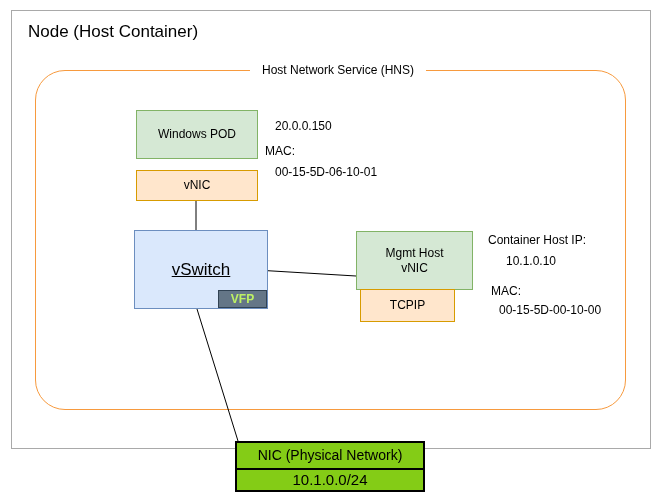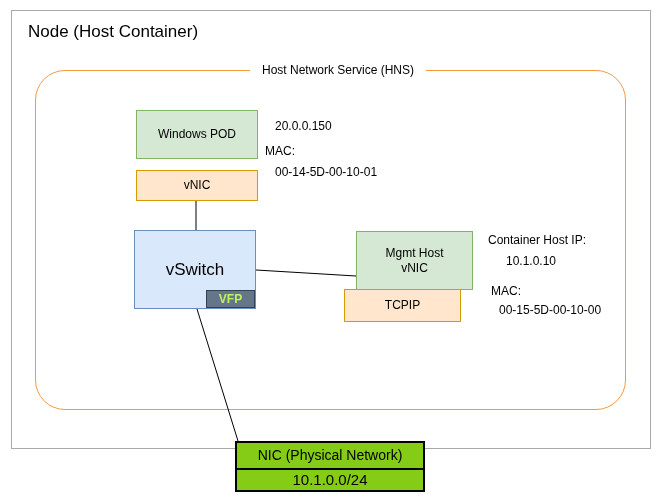--- a/index.html
+++ b/index.html
@@ -161,7 +161,7 @@
 <div class="abs annotation" id="pod-annotation">
   <div class="ann-value-ip">20.0.0.150</div>
   <div class="ann-mac-label">MAC:</div>
-  <div class="ann-value-mac">00-14-5D-00-10-01</div>
+  <div class="ann-value-mac">00-15-5D-06-10-01</div>
 </div>
 
 <div class="abs box" id="vswitch-box">

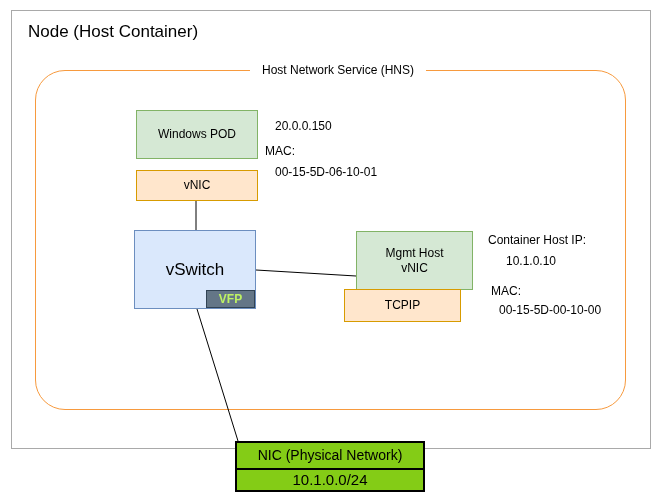--- a/index.html
+++ b/index.html
@@ -73,10 +73,11 @@
   }
 
   #vswitch-box {
-    left: 134px; top: 230px; width: 122px; height: 79px;
+    left: 134px; top: 230px; width: 134px; height: 79px;
     background: var(--blue-fill, #dae8fc);
     border: 1px solid var(--blue-border, #6c8ebf);
     font-size: 17px;
+    text-decoration: underline;
   }
   #vfp-badge {
     right: 0px; bottom: 0px; width: 49px; height: 18px;

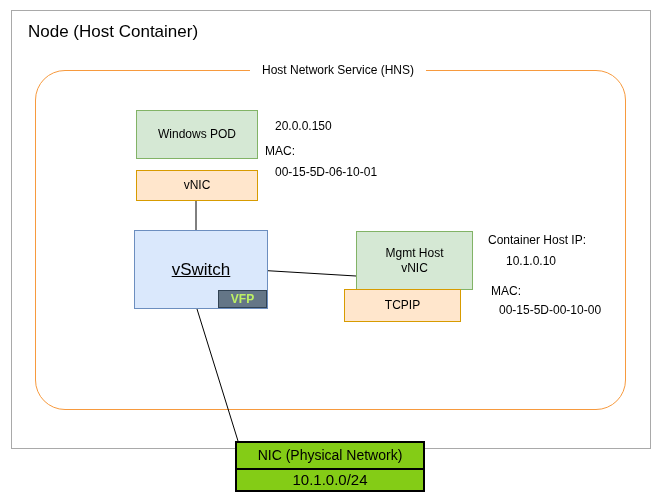--- a/index.html
+++ b/index.html
@@ -96,7 +96,7 @@
     border: 1px solid var(--green-border, #82b366);
   }
   #tcpip-box {
-    left: 344px; top: 289px; width: 117px; height: 33px;
+    left: 360px; top: 289px; width: 95px; height: 33px;
     background: var(--orange-fill, #ffe6cc);
     border: 1px solid var(--orange-border, #d79b00);
     justify-content: center;

